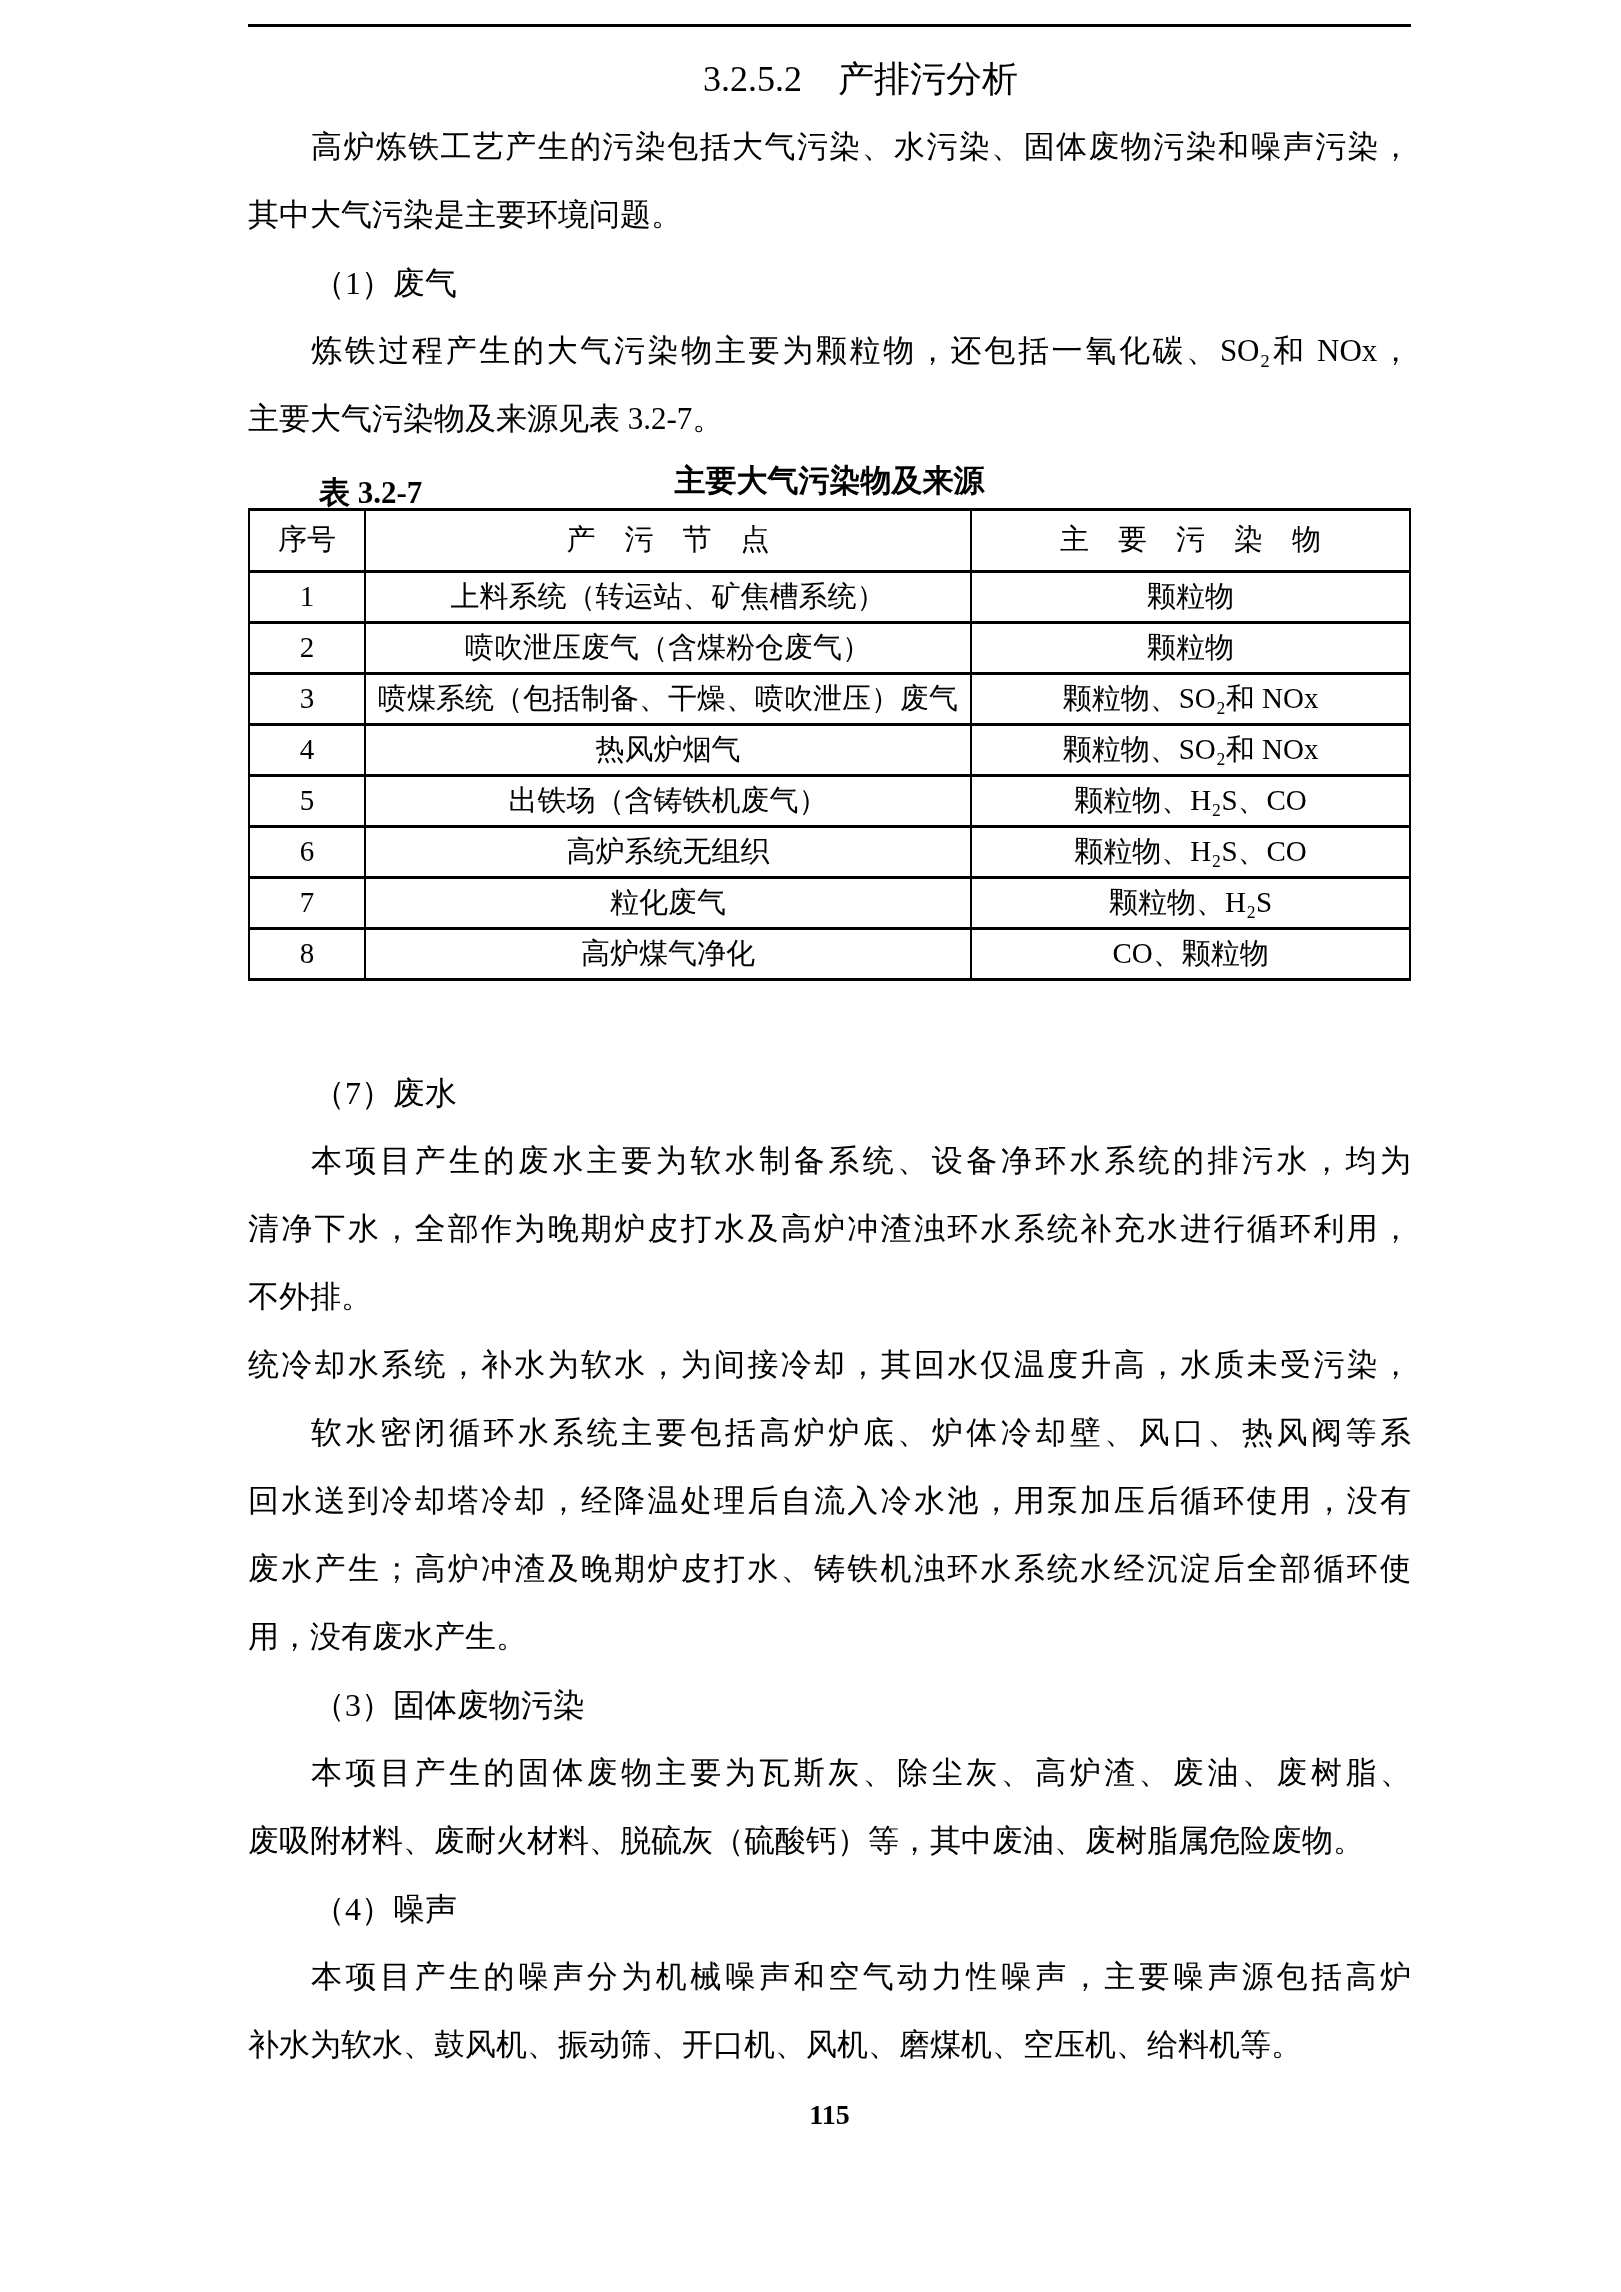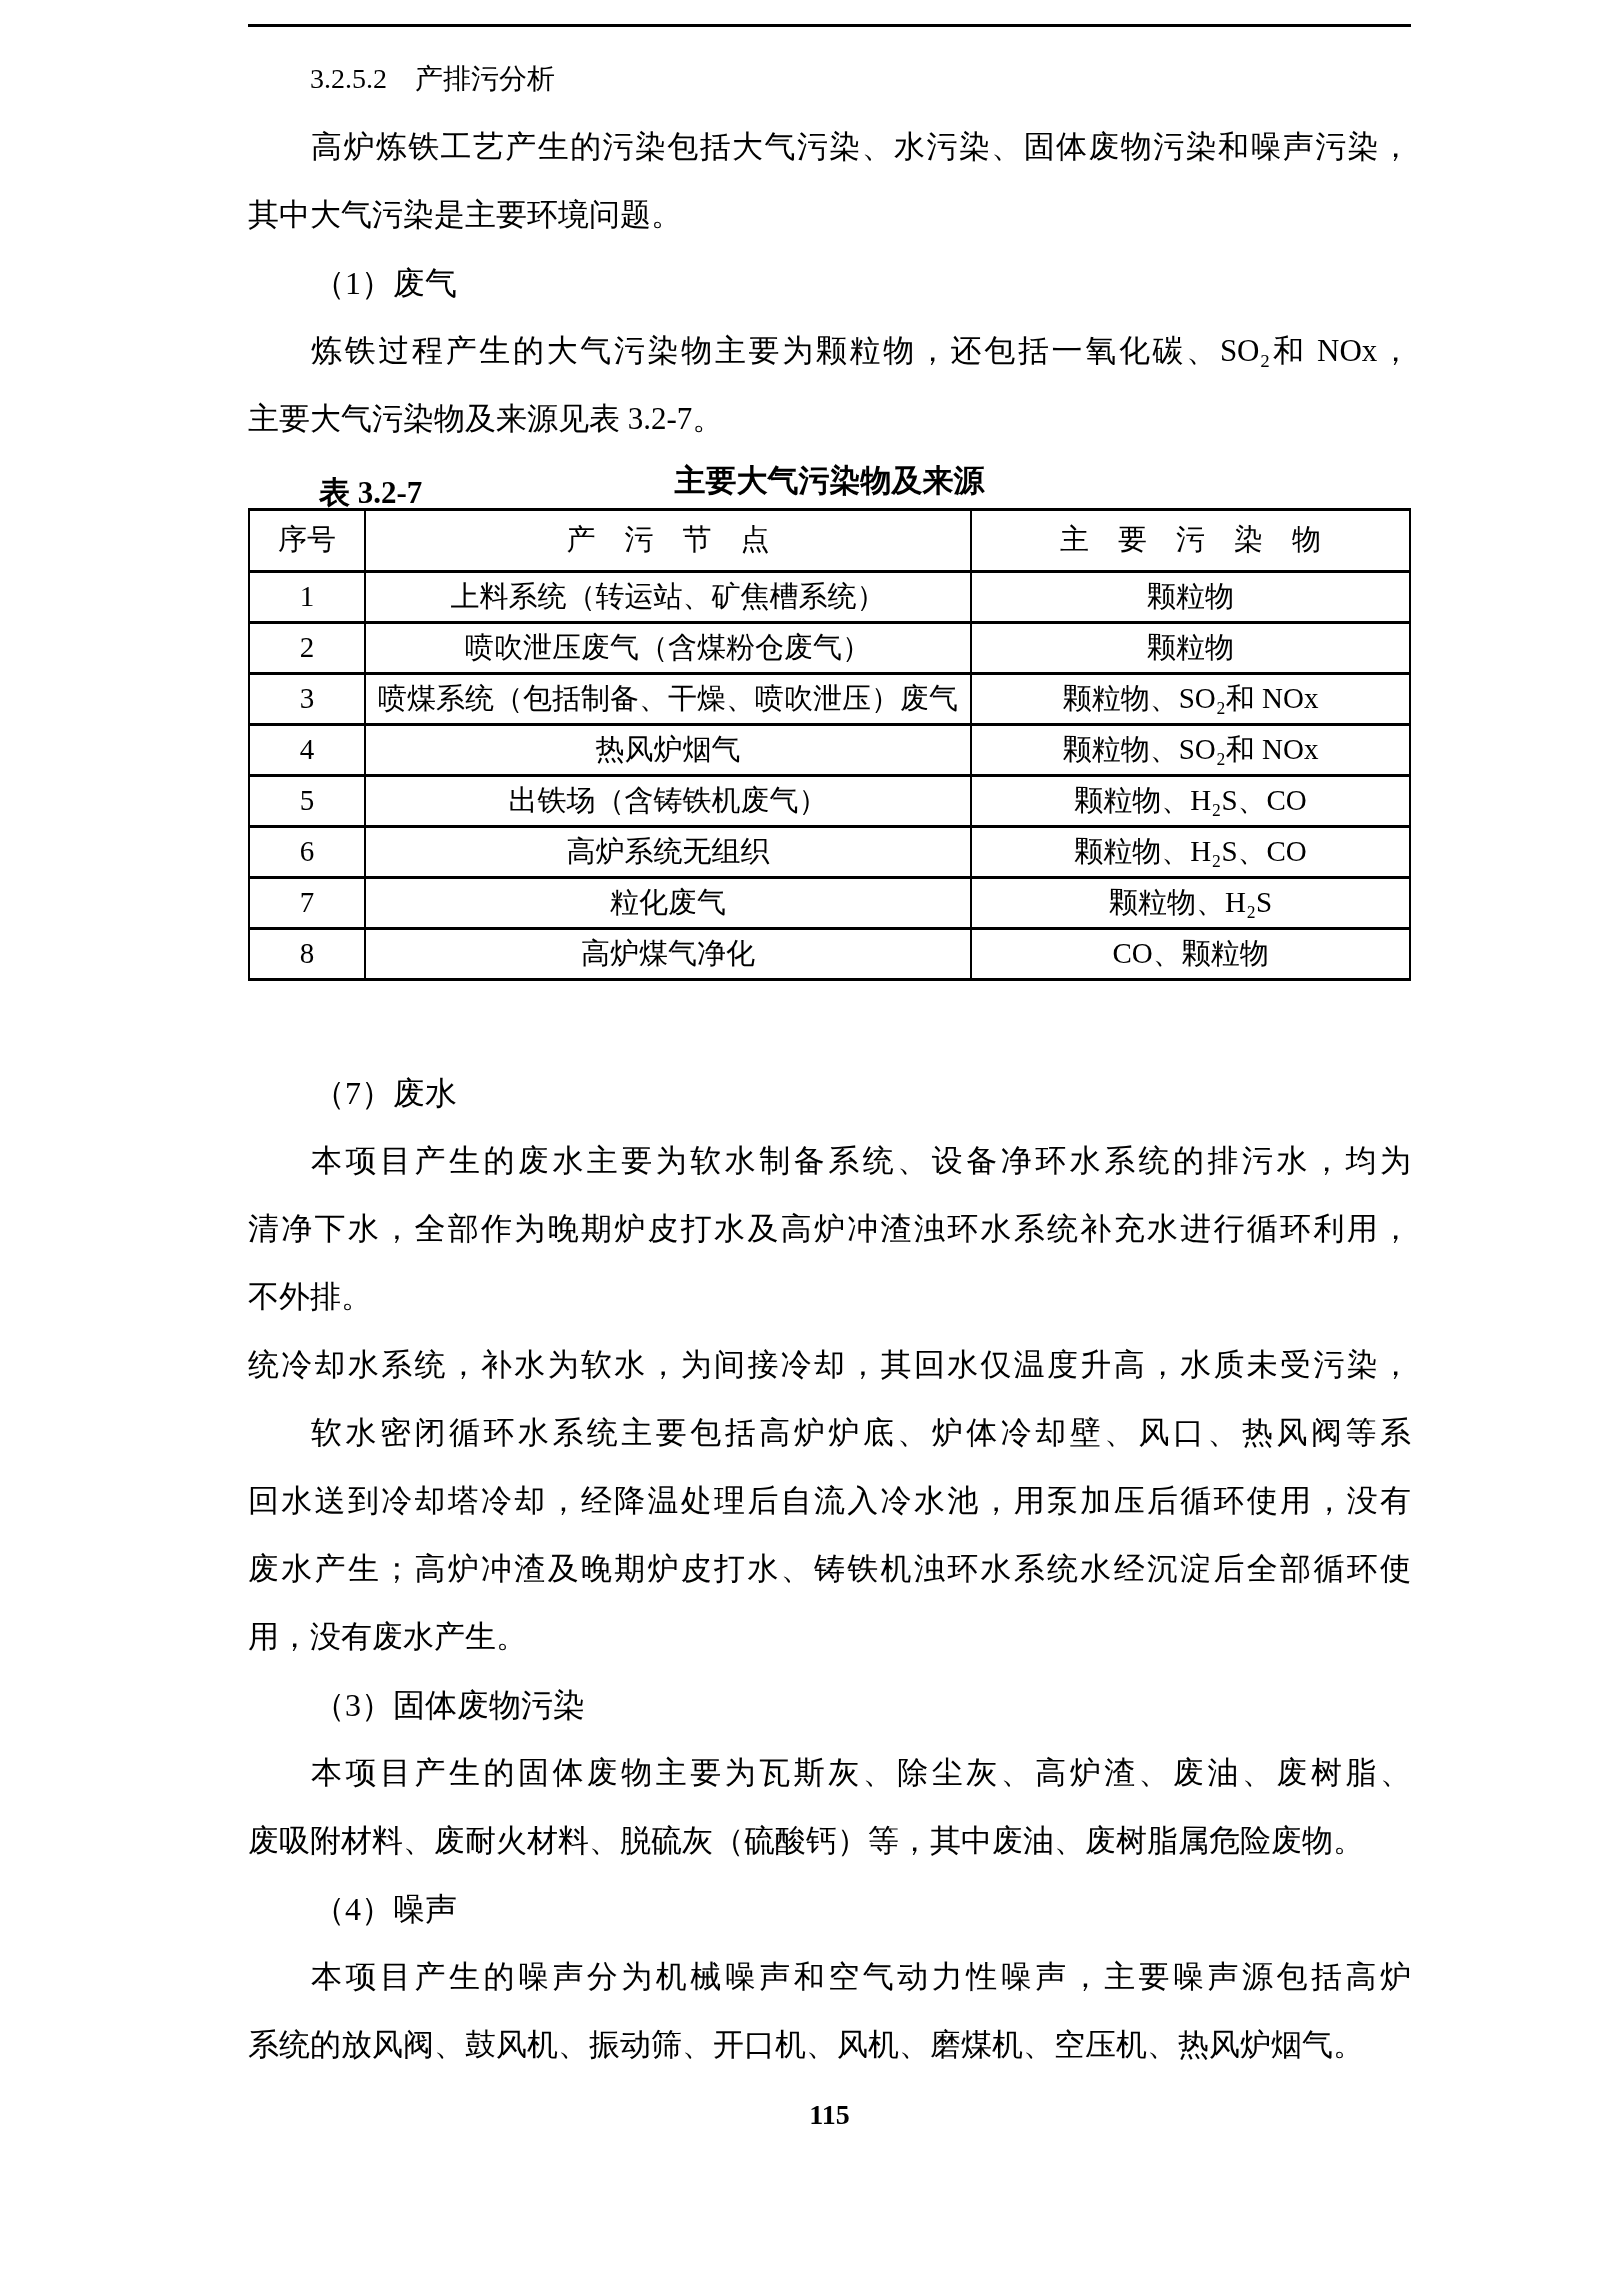--- a/index.html
+++ b/index.html
@@ -25,9 +25,10 @@
 
   .sec-heading {
     margin-top: 17.6px;
-    font-size: 28px; line-height: 68px; height: 68px;
+    font-size: 36px; line-height: 68px; height: 68px;
     text-indent: 62px;
     white-space: nowrap;
+    text-align: center;
   }
 
   .para { margin: 0; }

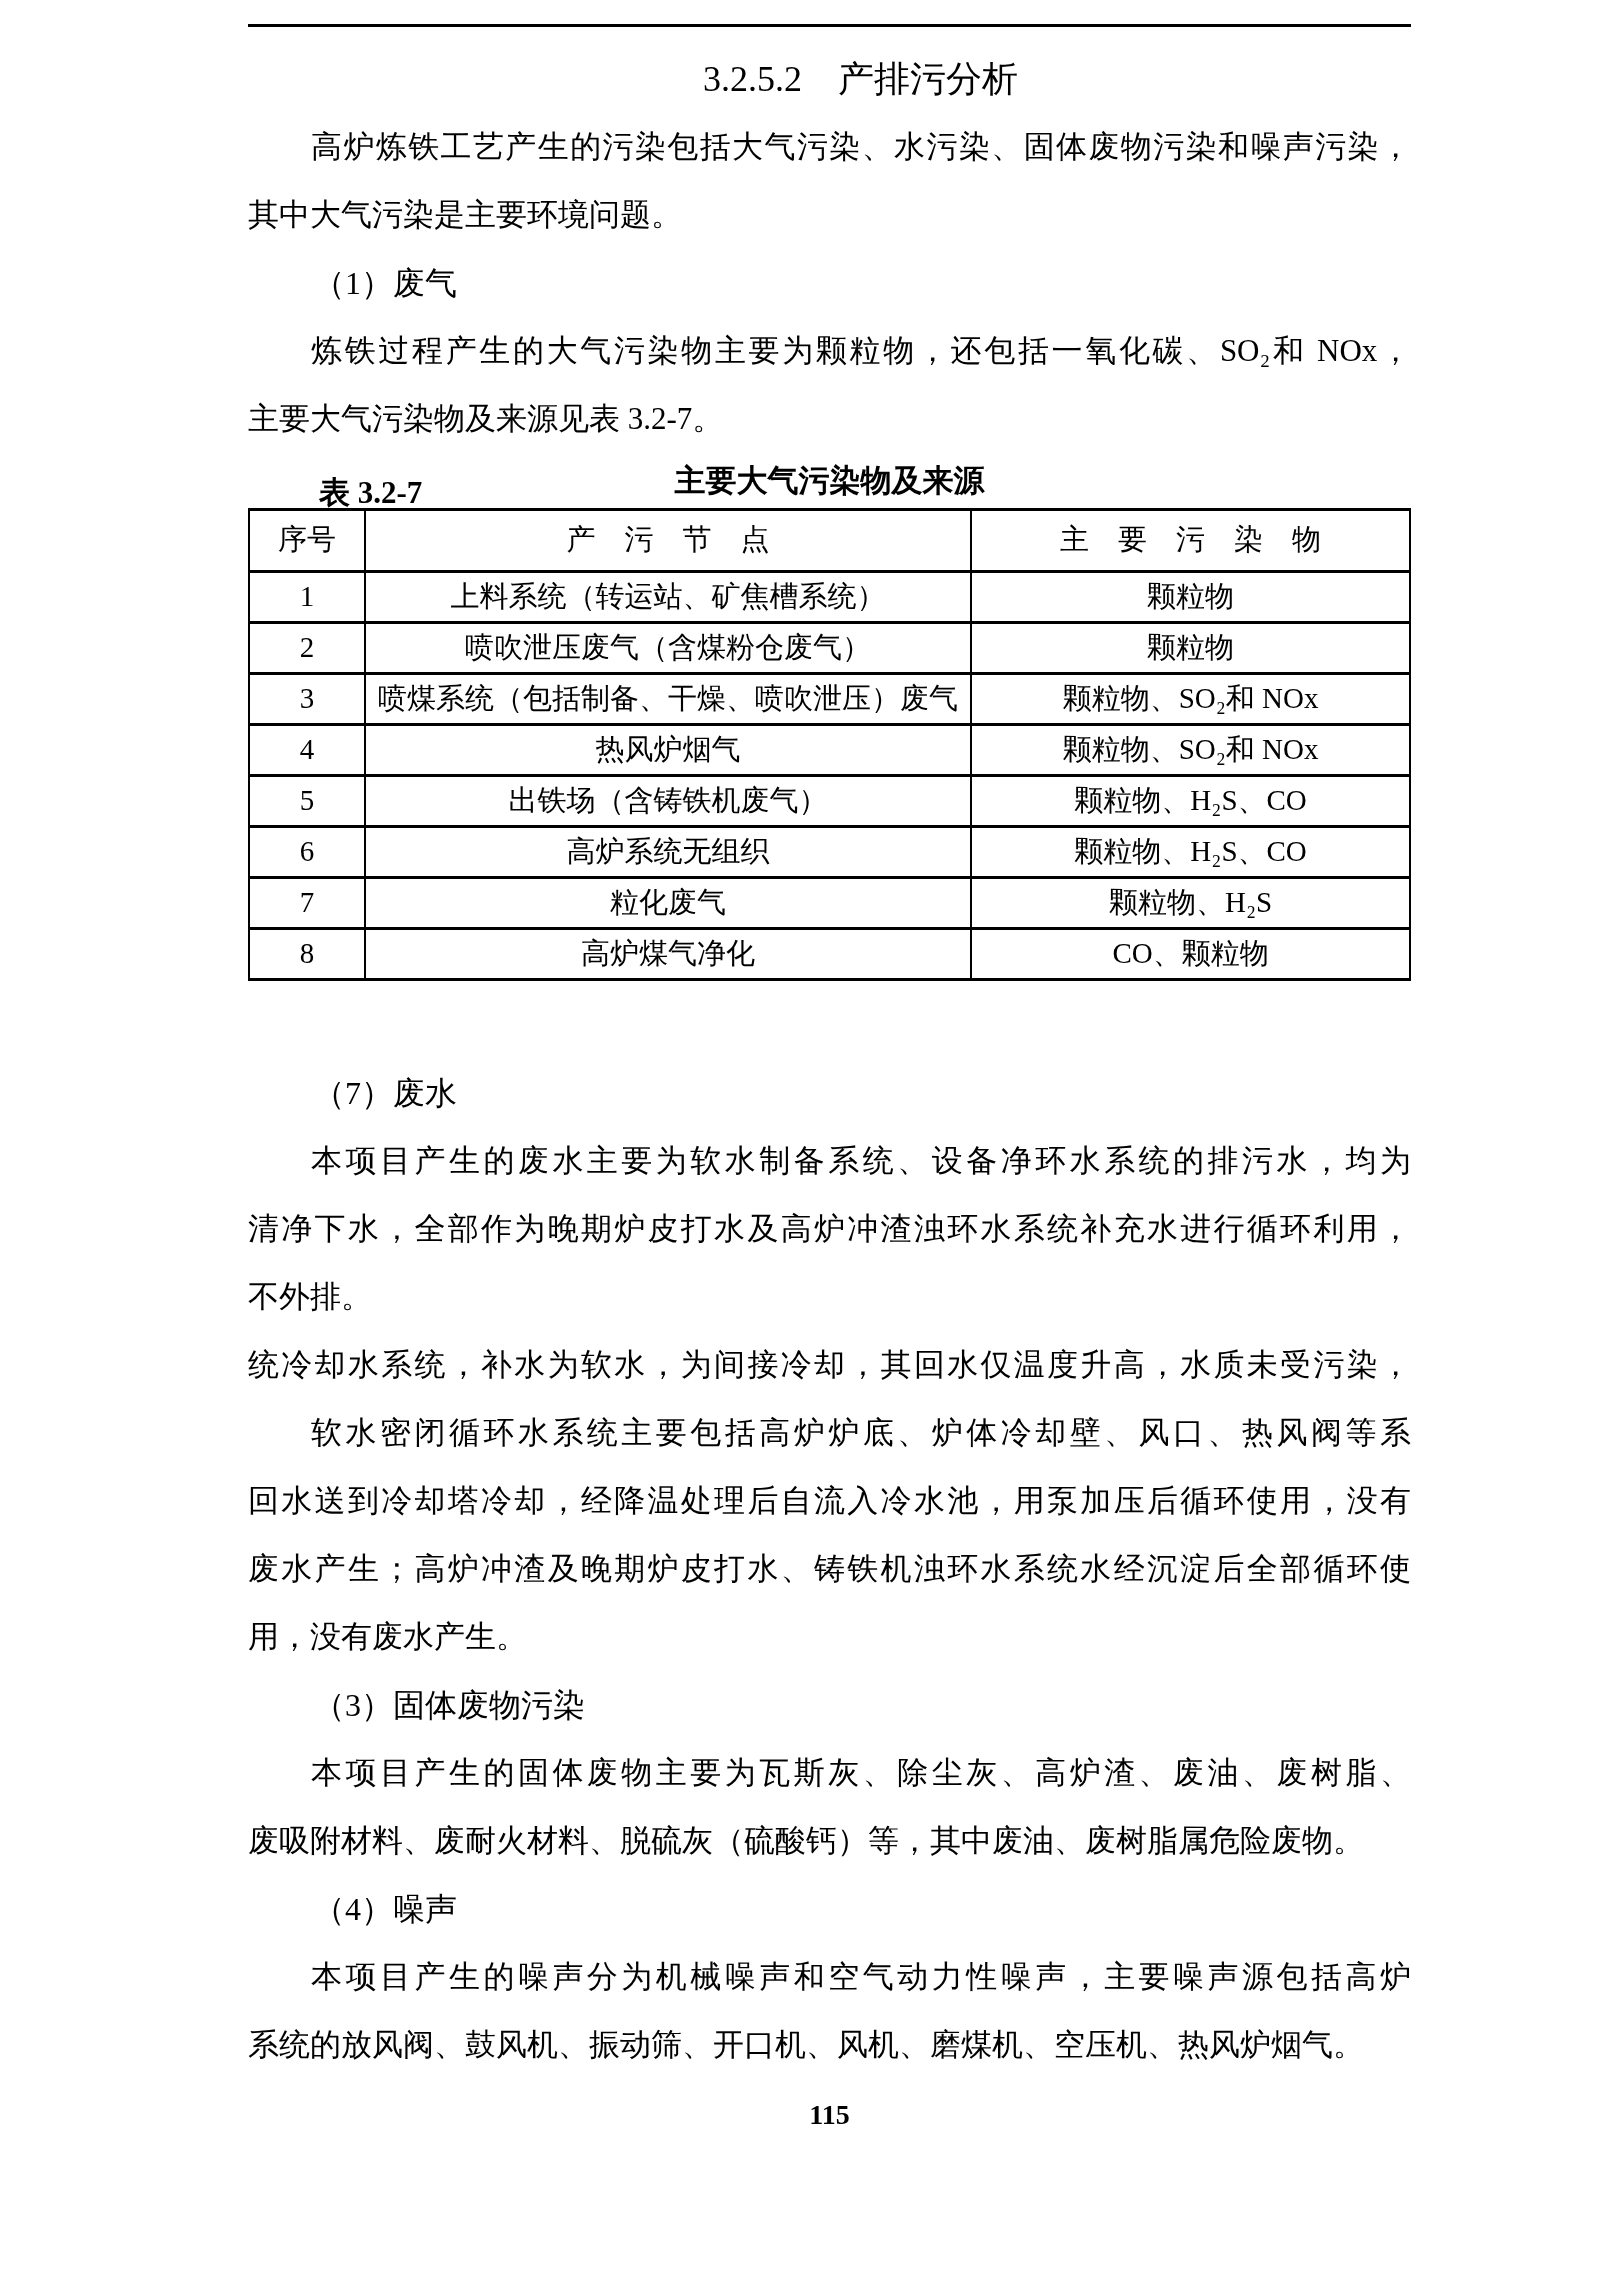--- a/index.html
+++ b/index.html
@@ -195,7 +195,7 @@
 
     <div class="para">
       <div class="pline ind">本项目产生的噪声分为机械噪声和空气动力性噪声，主要噪声源包括高炉</div>
-      <div class="pline end">系统的放风阀、鼓风机、振动筛、开口机、风机、磨煤机、空压机、热风炉烟气。</div>
+      <div class="pline end">补水为软水、鼓风机、振动筛、开口机、风机、磨煤机、空压机、给料机等。</div>
     </div>
 
     <div class="page-number">115</div>

